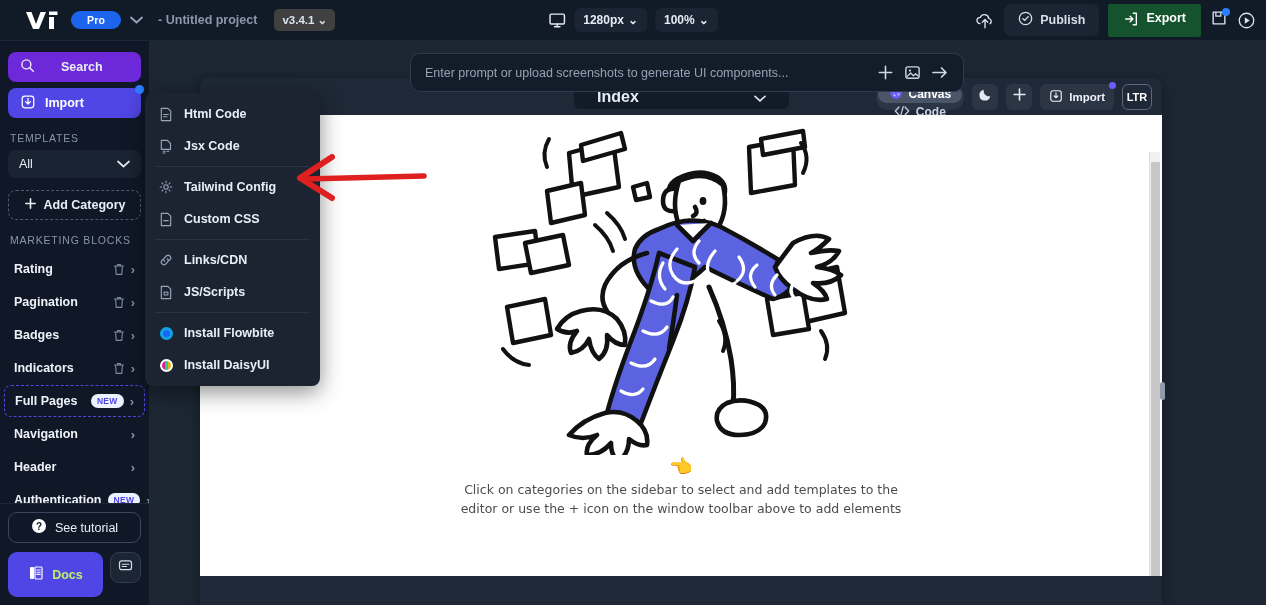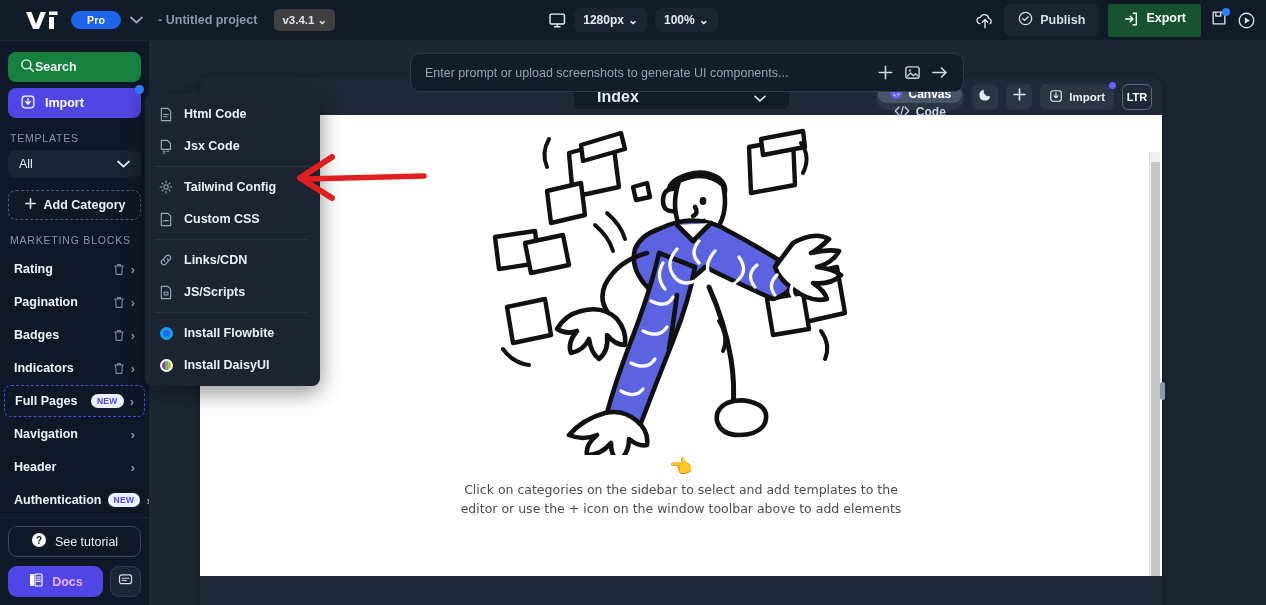--- a/index.html
+++ b/index.html
@@ -66,8 +66,8 @@
   }
   .sb-top { padding:11px 8px 0 8px; }
   .search-btn {
-    background:#15803d; color:#e9eef6; border-radius:8px; height:30px;
-    display:flex; align-items:center; gap:0; padding:0 12px;
+    background:#6d28d9; color:#e9eef6; border-radius:8px; height:30px;
+    display:flex; align-items:center; gap:26px; padding:0 12px;
     font-size:12.5px; font-weight:bold; width:100%;
   }
   .import-btn {

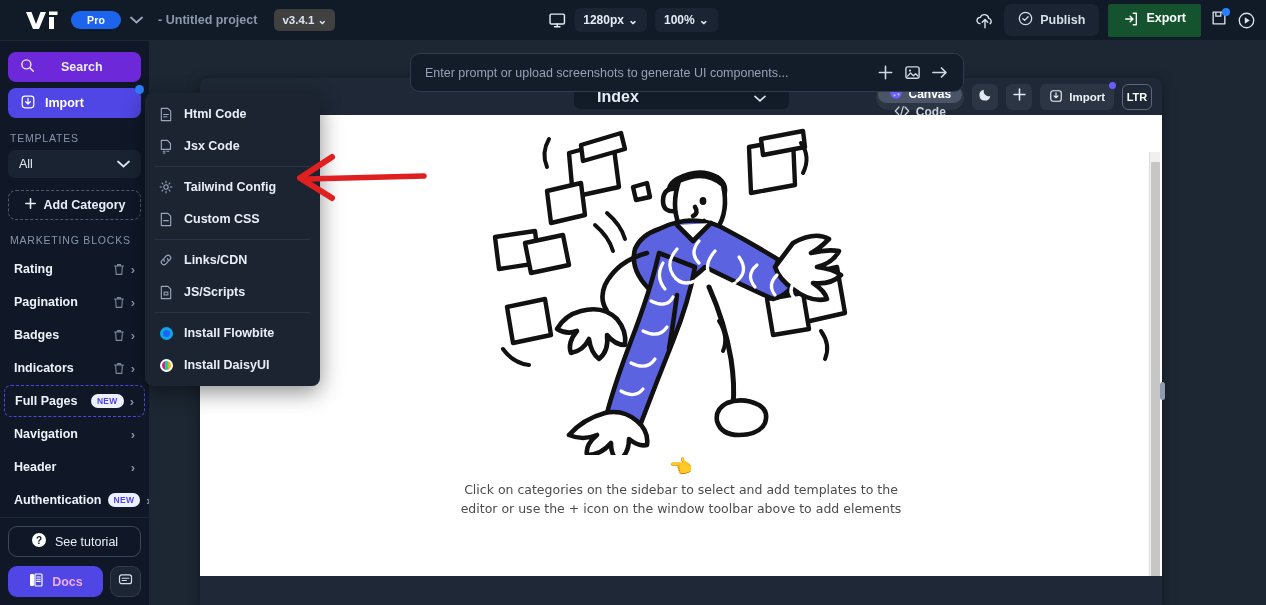--- a/index.html
+++ b/index.html
@@ -116,7 +116,7 @@
   }
   .docs-row { display:flex; gap:7px; margin-top:9px; }
   .docs-btn {
-    flex:1; background:#5046e5; color:#f0abfc; border-radius:9px; height:31px;
+    flex:1; background:#5046e5; color:#bef264; border-radius:9px; height:45px;
     display:flex; align-items:center; justify-content:center; gap:8px;
     font-size:12.5px; font-weight:bold;
   }

